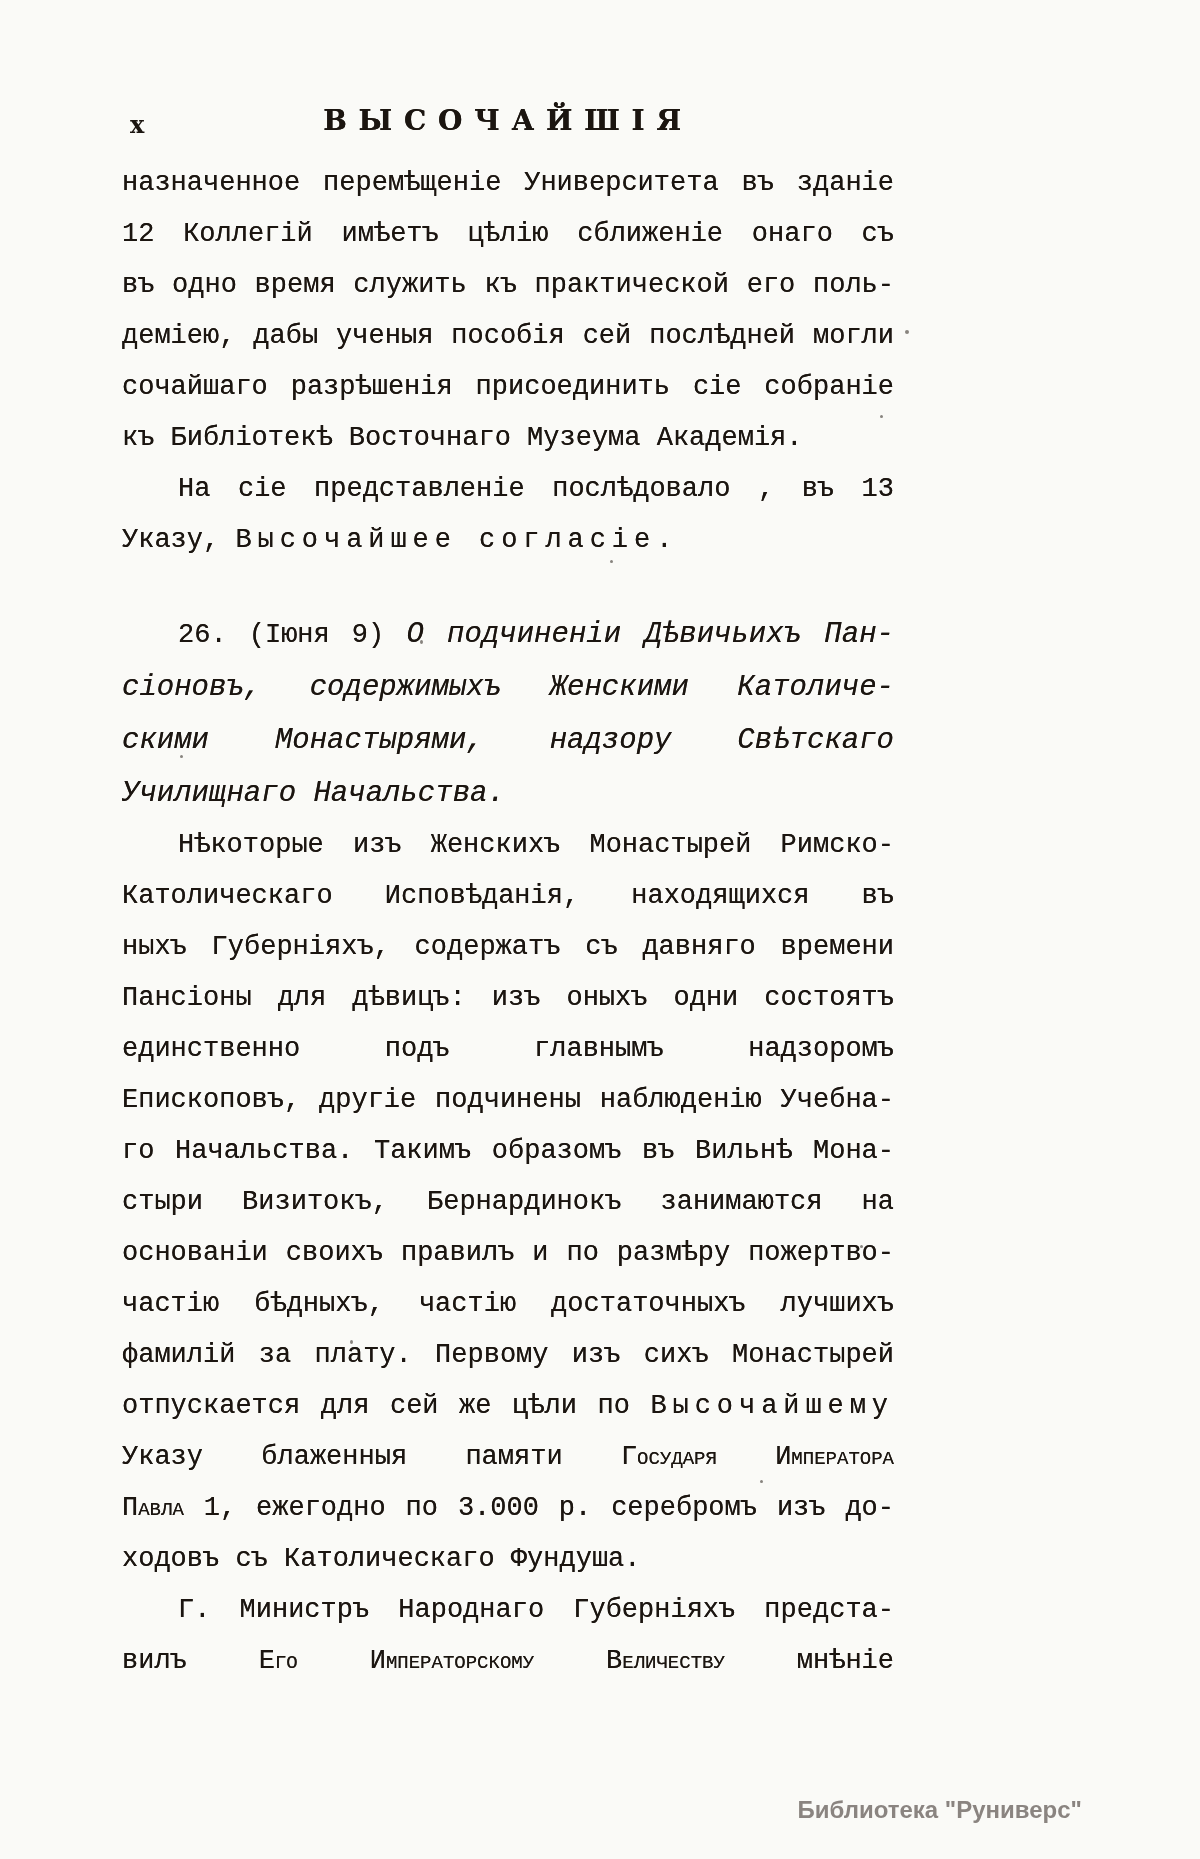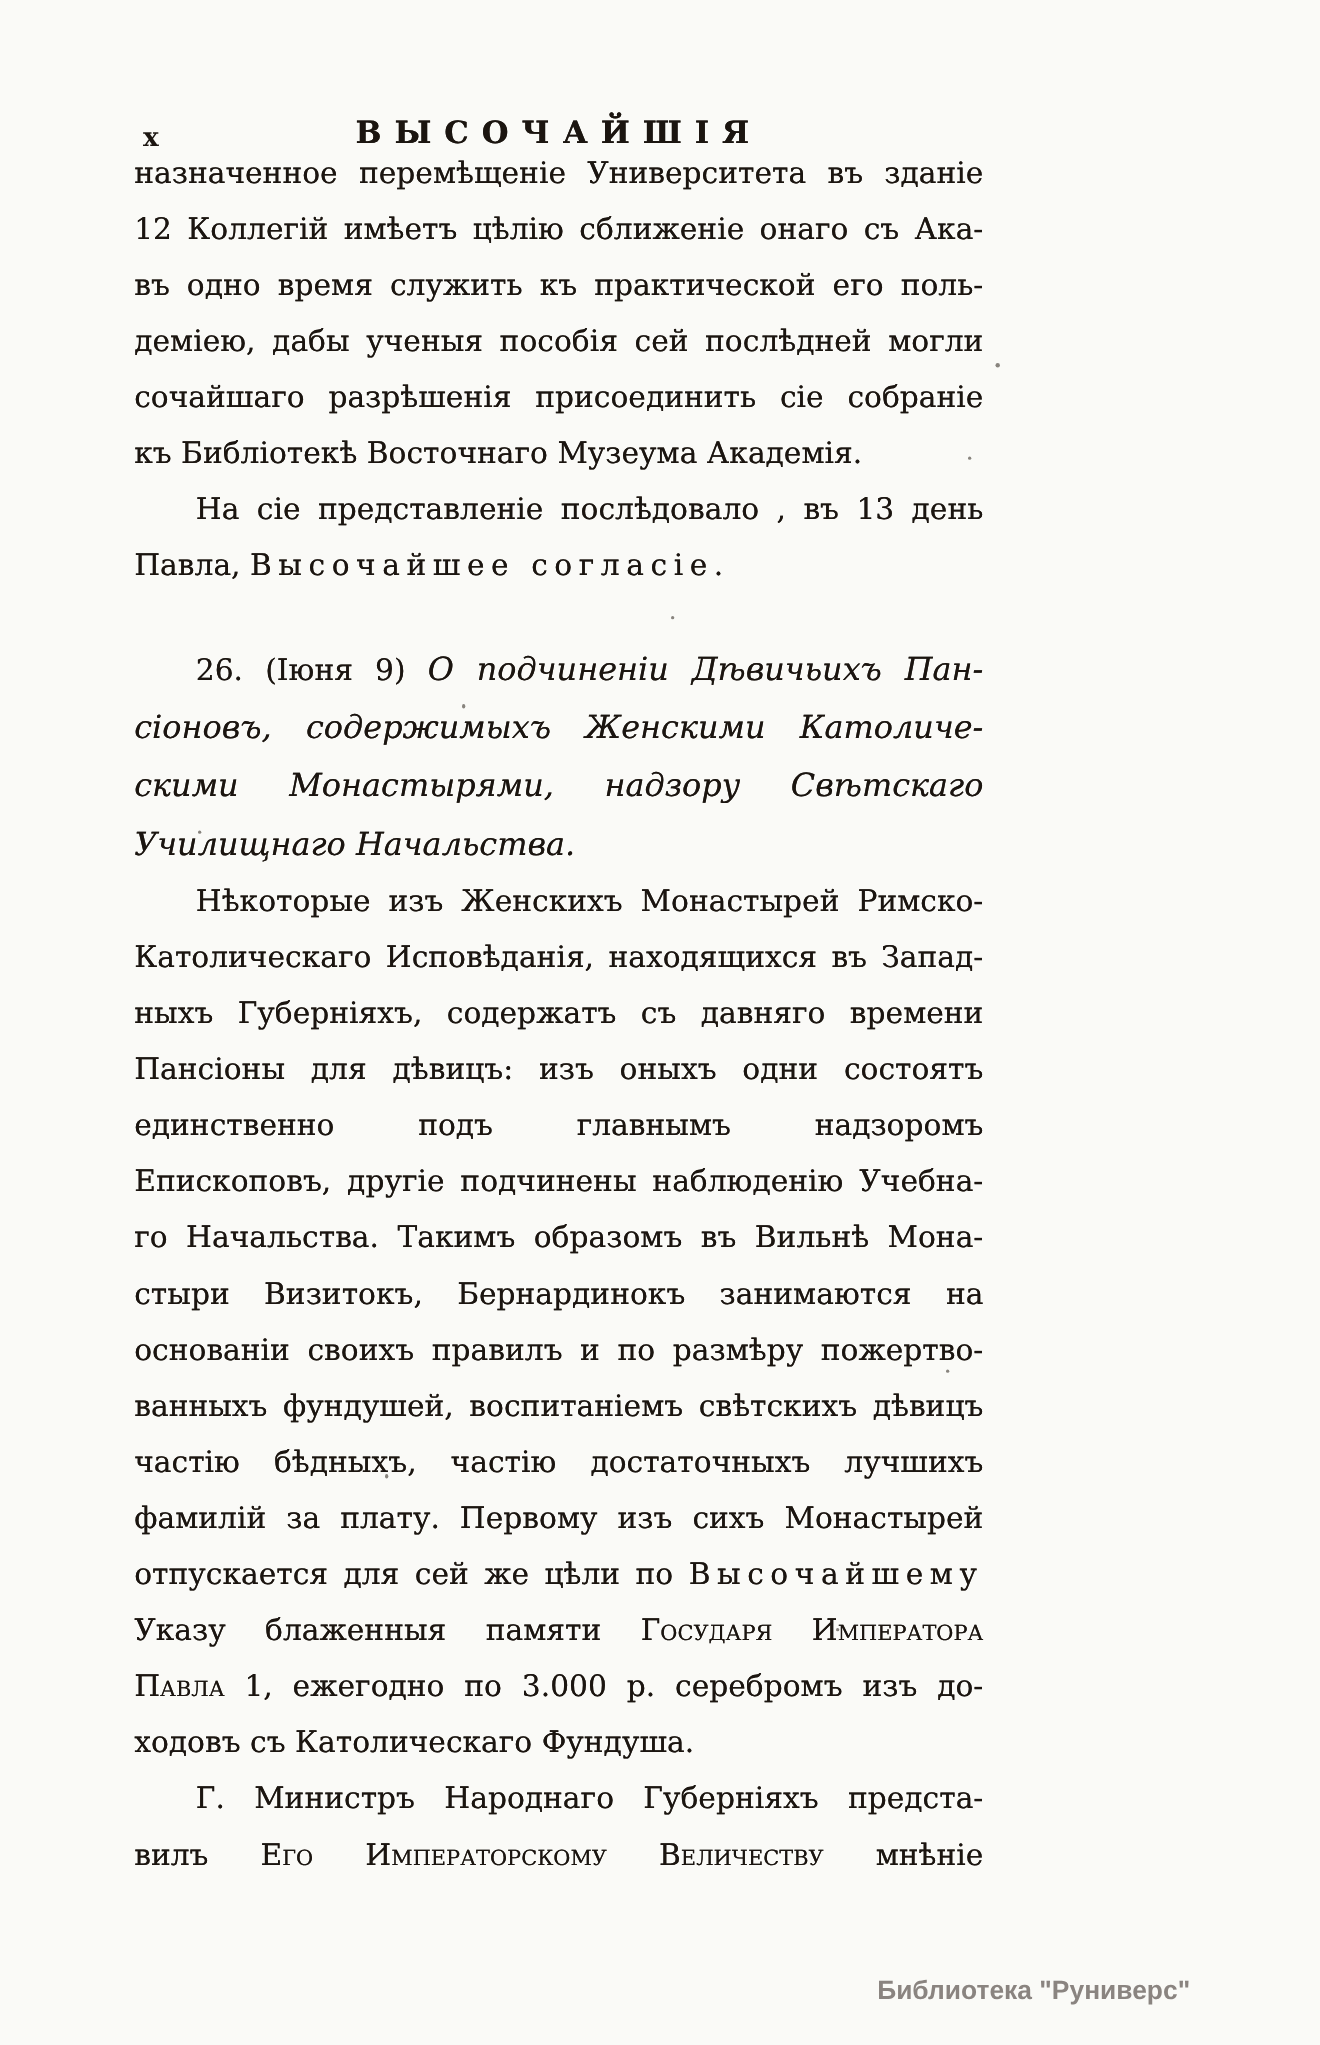--- a/index.html
+++ b/index.html
@@ -27,7 +27,7 @@
   }
 
   .text-block {
-    position: absolute; left: 122px; top: 132px; width: 772px;
+    position: absolute; left: 122px; top: 158px; width: 772px; font-family: Liberation Mono, monospace;
   }
   .para { margin: 0; }
   .para.gap { margin-top: 42px; }

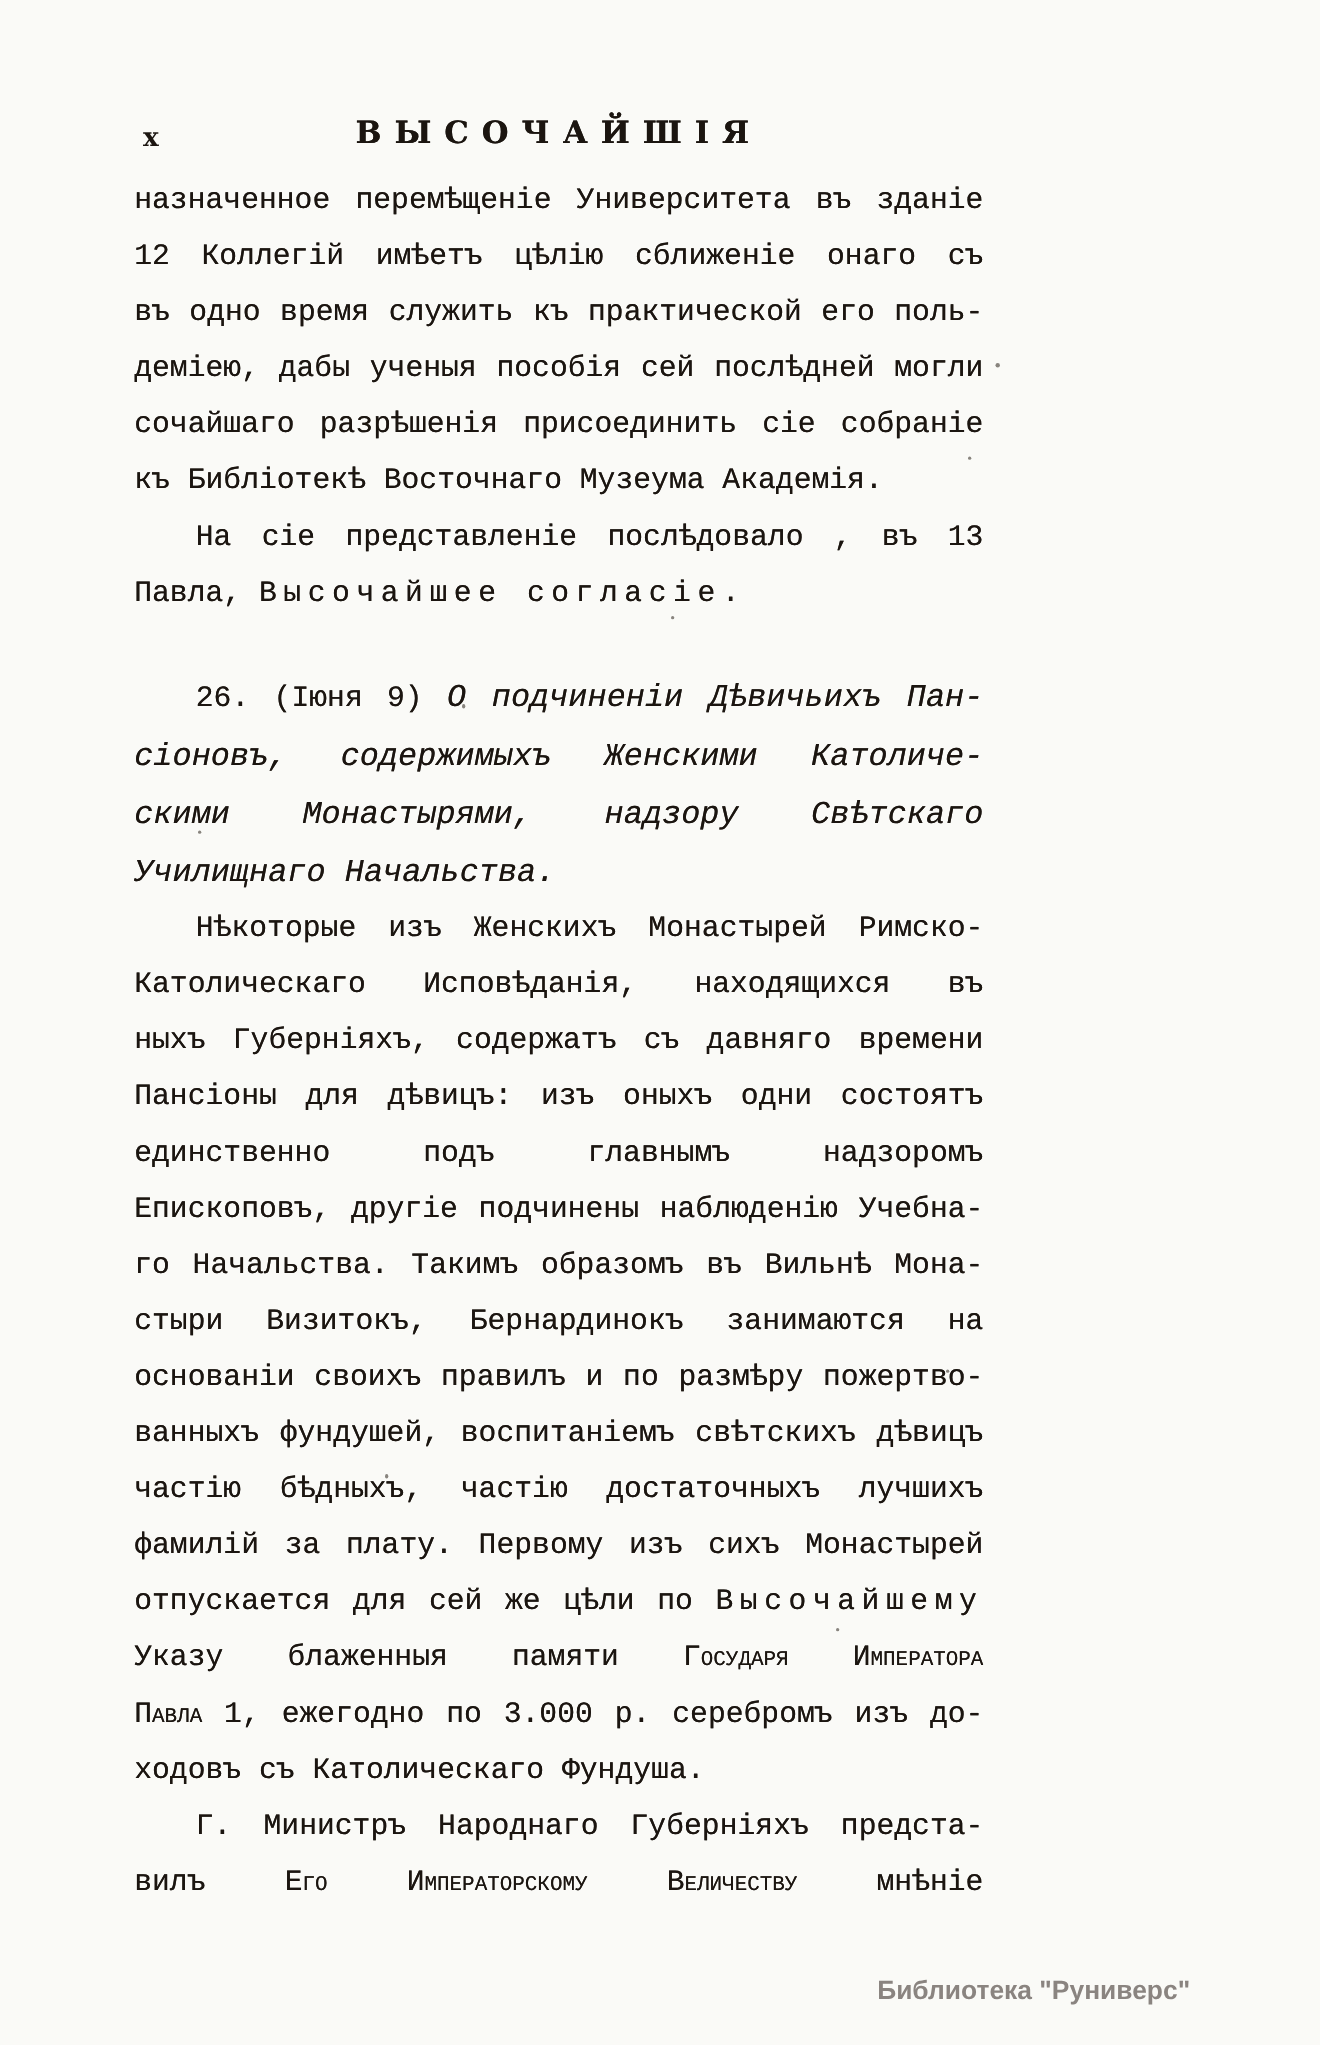--- a/index.html
+++ b/index.html
@@ -85,7 +85,7 @@
       </div>
       <div class="para">
         <div class="line just first"><span class="seg">На сіе представленіе послѣдовало , въ 13 день</span></div>
-        <div class="line"><span class="seg">Павла, </span><span class="seg-sp">Высочайшее согласіе.</span></div>
+        <div class="line"><span class="seg">Указу, </span><span class="seg-sp">Высочайшее согласіе.</span></div>
       </div>
       <div class="para gap heading">
         <div class="line just first"><span class="seg">26. (Іюня 9) </span><span class="seg-it">О подчиненіи Дѣвичьихъ Пан-</span></div>

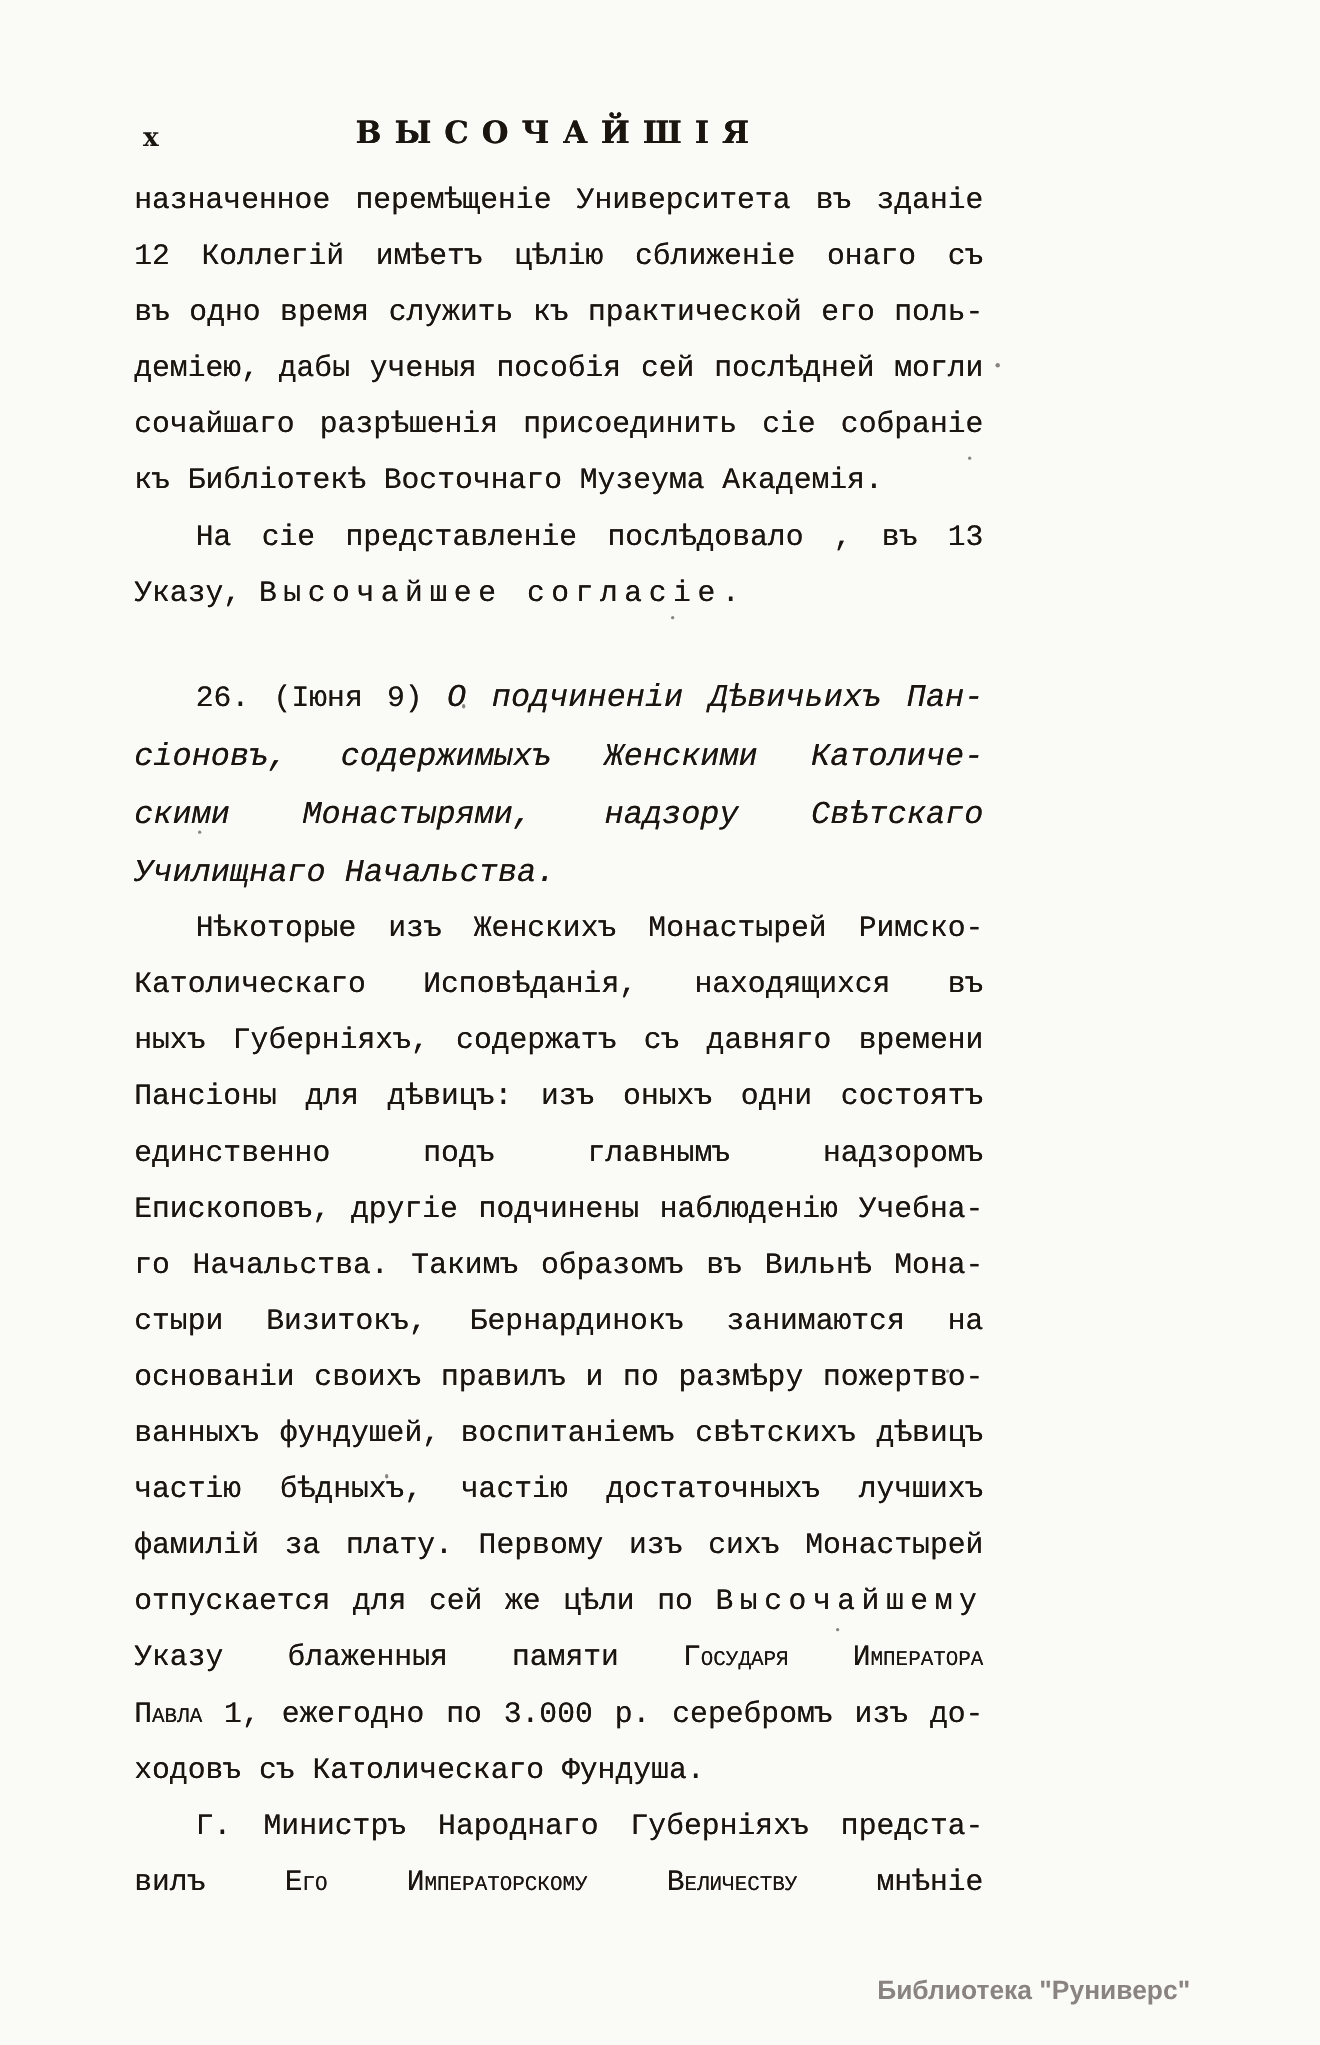--- a/index.html
+++ b/index.html
@@ -103,7 +103,6 @@
         <div class="line just"><span class="seg">го Начальства. Такимъ образомъ въ Вильнѣ Мона-</span></div>
         <div class="line just"><span class="seg">стыри Визитокъ, Бернардинокъ занимаются на</span></div>
         <div class="line just"><span class="seg">основаніи своихъ правилъ и по размѣру пожертво-</span></div>
-        <div class="line just"><span class="seg">ванныхъ фундушей, воспитаніемъ свѣтскихъ дѣвицъ</span></div>
         <div class="line just"><span class="seg">частію бѣдныхъ, частію достаточныхъ лучшихъ</span></div>
         <div class="line just"><span class="seg">фамилій за плату. Первому изъ сихъ Монастырей</span></div>
         <div class="line just"><span class="seg">отпускается для сей же цѣли по </span><span class="seg-sp">Высочайшему</span></div>

